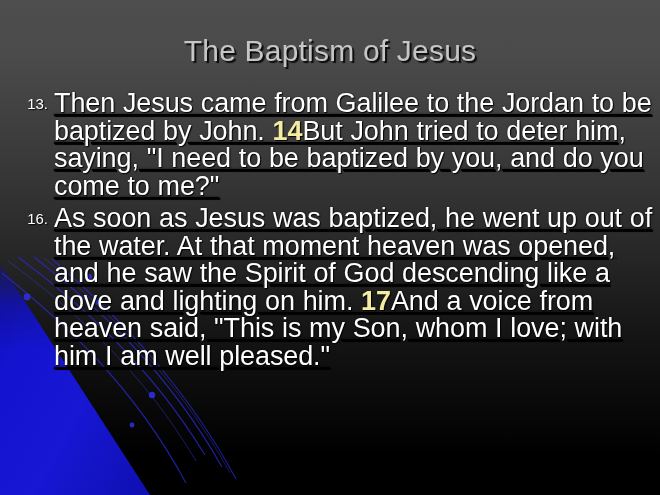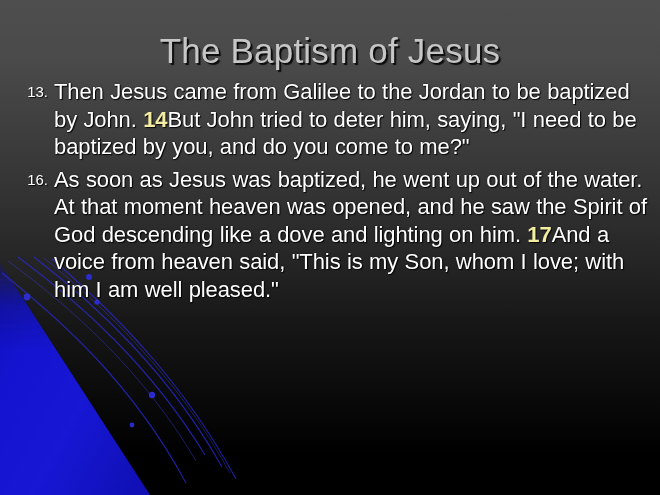--- a/index.html
+++ b/index.html
@@ -47,7 +47,7 @@
     left: 0;
     width: 660px;
     text-align: center;
-    font-size: 35px;
+    font-size: 30px;
     line-height: 42px;
     font-weight: 400;
     color: #c6c6c6;

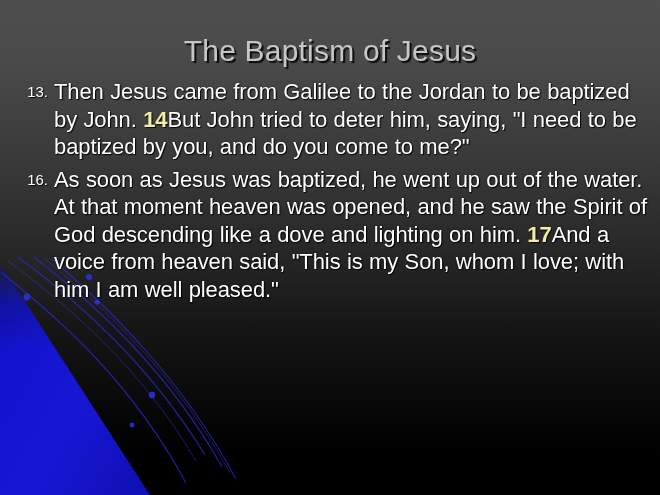--- a/index.html
+++ b/index.html
@@ -59,9 +59,10 @@
   
   #body {
     position: absolute;
-    top: 78px;
+    top: 90px;
     left: 12px;
     width: 645px;
+    text-decoration: underline;
   }
 
   .item {

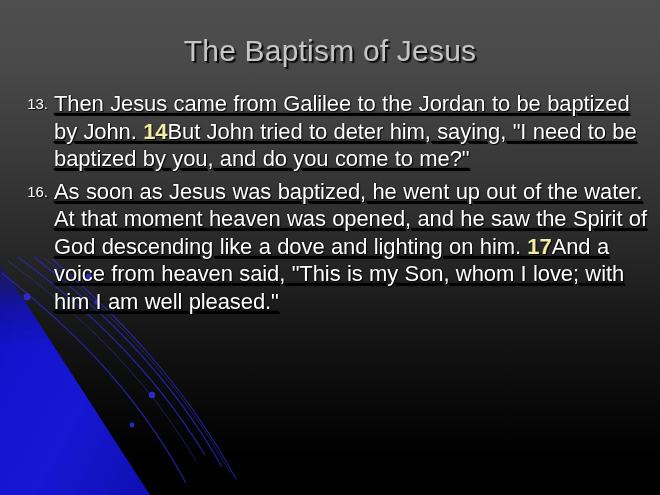--- a/index.html
+++ b/index.html
@@ -84,7 +84,7 @@
   }
 
   .para {
-    font-size: 22px;
+    font-size: 27px;
     line-height: 27.5px;
     color: #ffffff;
     text-shadow: 1px 1px 1px rgba(0,0,0,0.9), 0 0 2px rgba(0,0,0,0.6);

